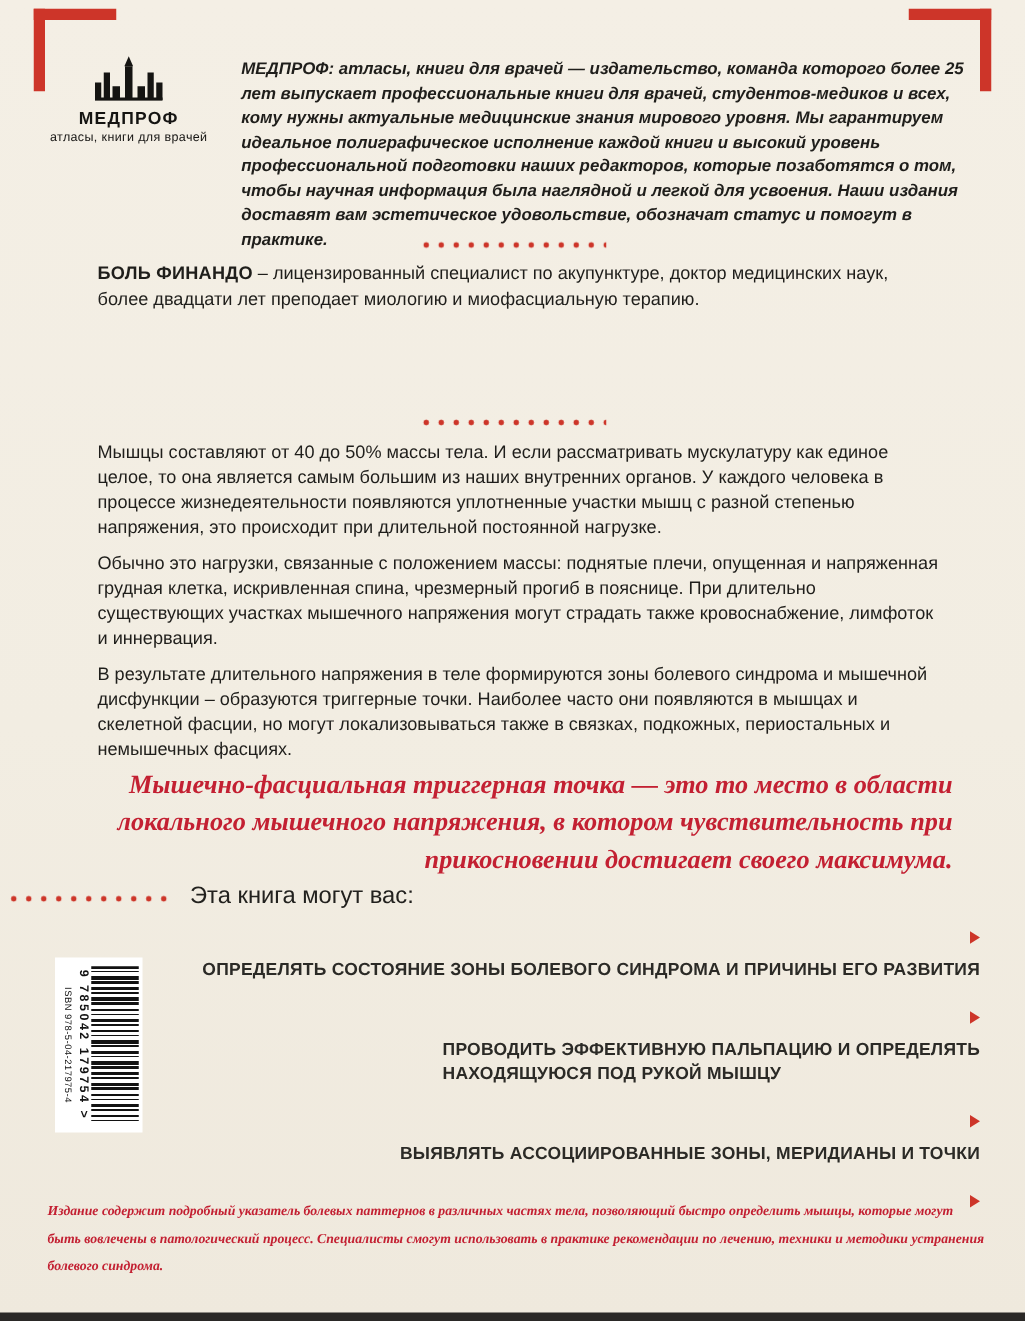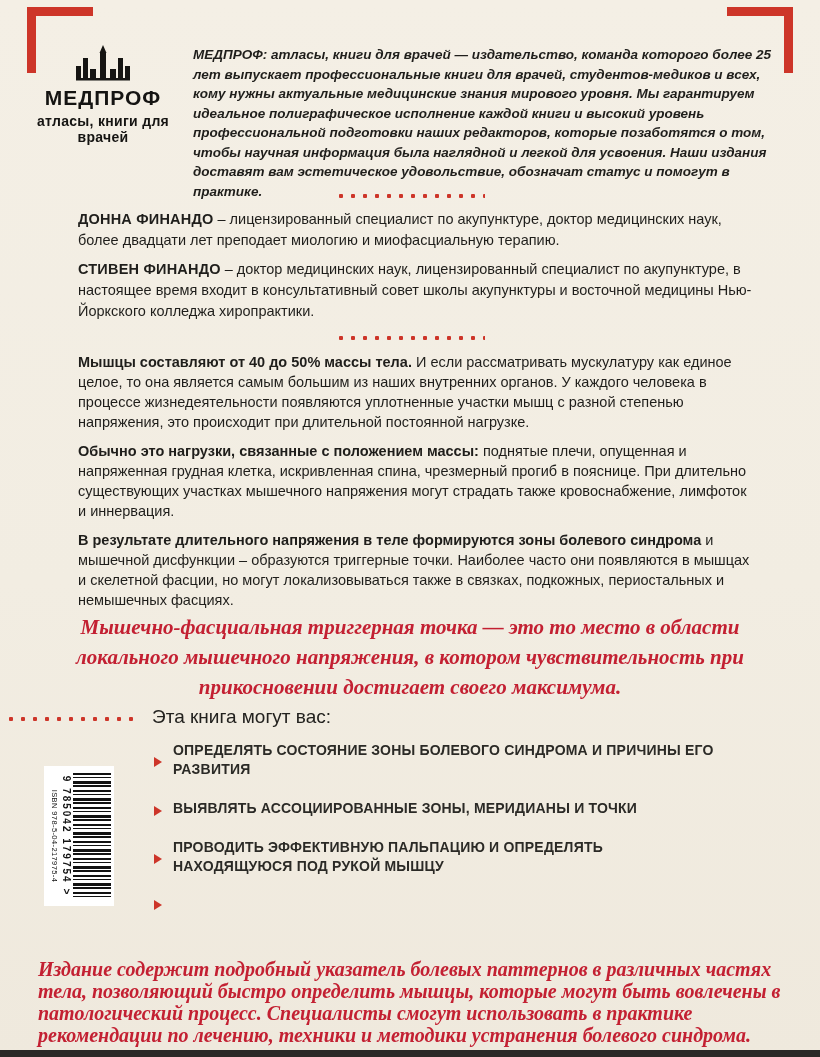--- a/index.html
+++ b/index.html
@@ -17,7 +17,7 @@
   
   .logo{position:absolute;left:33px;top:44px;width:140px;text-align:center;}
   .logo svg{display:block;margin:0 auto 4px auto;}
-  .logo-title{font-size:21px;font-weight:800;letter-spacing:1px;color:#151412;}
+  .logo-title{font-size:14px;font-weight:800;letter-spacing:1px;color:#151412;}
   .logo-sub{font-size:14px;font-weight:700;letter-spacing:.3px;color:#151412;margin-top:3px;}
   
   .about{position:absolute;left:193px;top:45px;width:602px;font-size:13.5px;font-weight:700;line-height:19.5px;color:#1f1e1b;font-style:italic;}

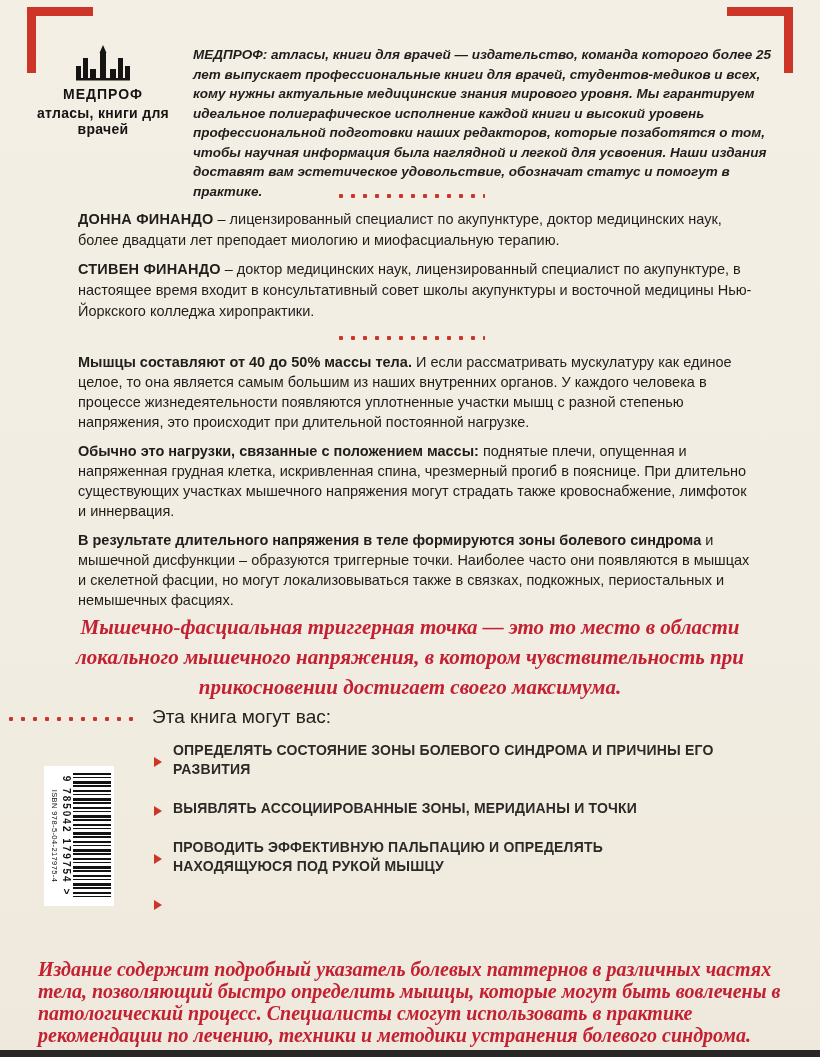--- a/index.html
+++ b/index.html
@@ -18,7 +18,7 @@
   .logo{position:absolute;left:33px;top:44px;width:140px;text-align:center;}
   .logo svg{display:block;margin:0 auto 4px auto;}
   .logo-title{font-size:14px;font-weight:800;letter-spacing:1px;color:#151412;}
-  .logo-sub{font-size:14px;font-weight:700;letter-spacing:.3px;color:#151412;margin-top:3px;}
+  .logo-sub{font-size:10px;font-weight:400;letter-spacing:.3px;color:#151412;margin-top:3px;}
   
   .about{position:absolute;left:193px;top:45px;width:602px;font-size:13.5px;font-weight:700;line-height:19.5px;color:#1f1e1b;font-style:italic;}
   

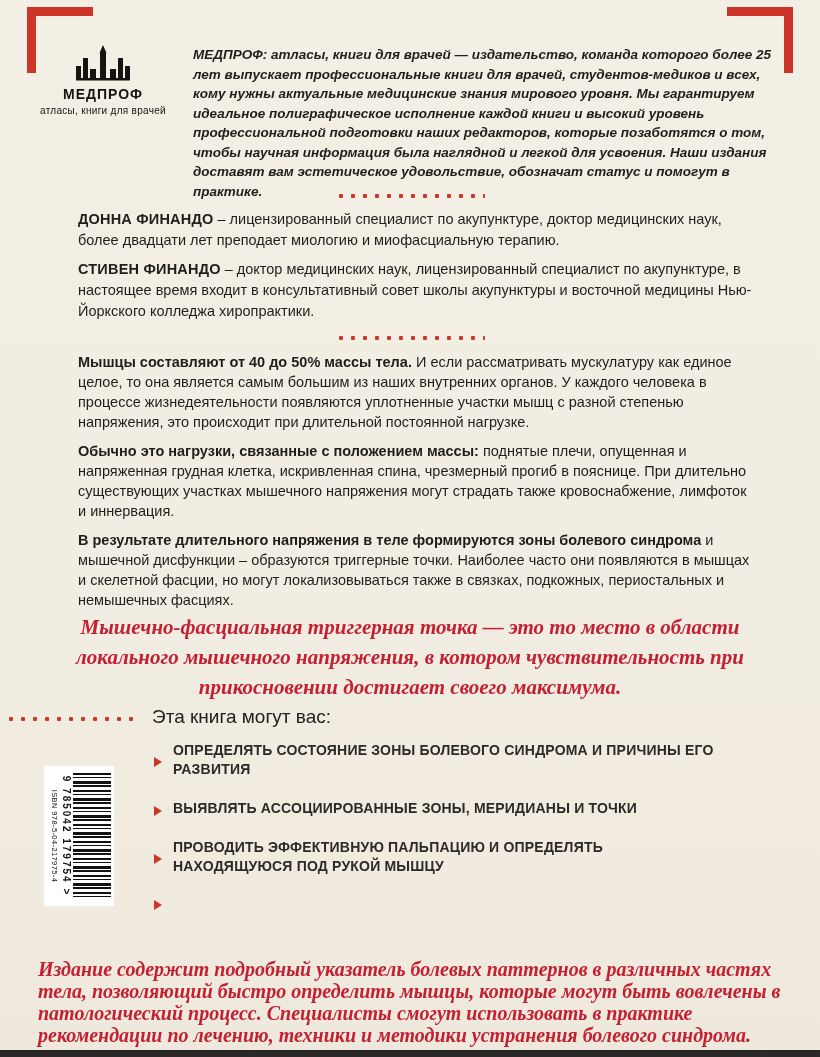--- a/index.html
+++ b/index.html
@@ -94,7 +94,7 @@
   <div class="dots sep sep1"></div>
 
   <div class="authors">
-    <p><span class="author-name">ДОННА ФИНАНДО</span><span> – лицензированный специалист по акупунктуре, доктор медицинских наук, более двадцати лет преподает миологию и миофасциальную терапию.</span></p>
+    <p><span class="author-name">БОЛЬ ФИНАНДО</span><span> – лицензированный специалист по акупунктуре, доктор медицинских наук, более двадцати лет преподает миологию и миофасциальную терапию.</span></p>
     <p><span class="author-name">СТИВЕН ФИНАНДО</span><span> – доктор медицинских наук, лицензированный специалист по акупунктуре, в настоящее время входит в консультативный совет школы акупунктуры и восточной медицины Нью-Йоркского колледжа хиропрактики.</span></p>
   </div>
 

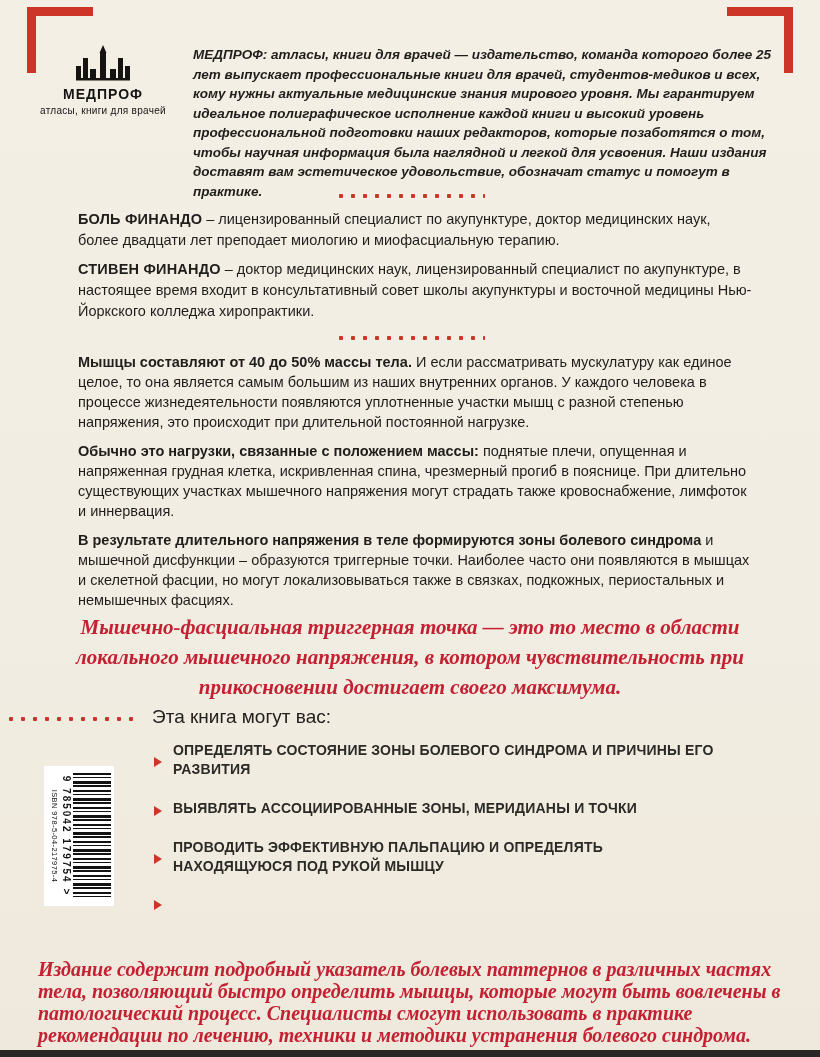--- a/index.html
+++ b/index.html
@@ -95,7 +95,6 @@
 
   <div class="authors">
     <p><span class="author-name">БОЛЬ ФИНАНДО</span><span> – лицензированный специалист по акупунктуре, доктор медицинских наук, более двадцати лет преподает миологию и миофасциальную терапию.</span></p>
-    <p><span class="author-name">СТИВЕН ФИНАНДО</span><span> – доктор медицинских наук, лицензированный специалист по акупунктуре, в настоящее время входит в консультативный совет школы акупунктуры и восточной медицины Нью-Йоркского колледжа хиропрактики.</span></p>
   </div>
 
   <div class="dots sep sep2"></div>

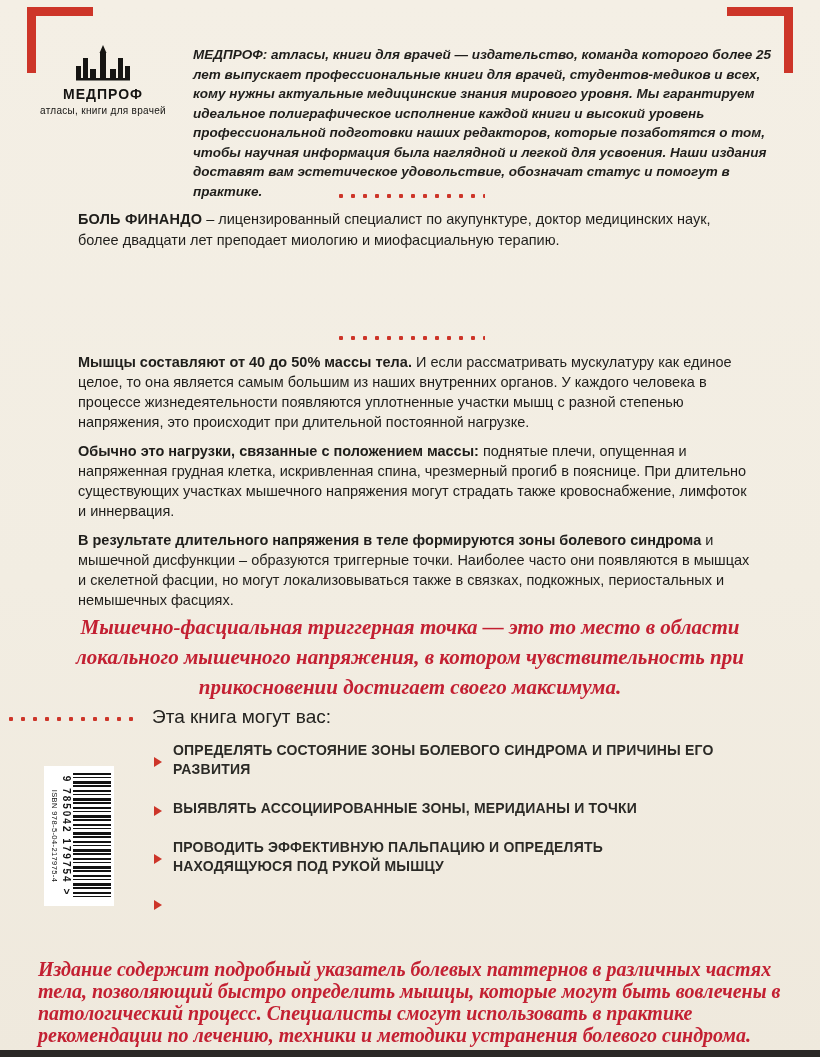--- a/index.html
+++ b/index.html
@@ -33,7 +33,7 @@
   
   .bodytext{position:absolute;left:78px;top:352px;width:676px;font-size:14.5px;line-height:20px;}
   .bodytext p{margin:0 0 9px 0;}
-  .lead{font-weight:700;}
+  .lead{font-weight:400;}
   
   .quote{position:absolute;left:58px;top:612px;width:704px;text-align:center;
     font-family:"Liberation Serif",serif;font-style:italic;font-weight:700;

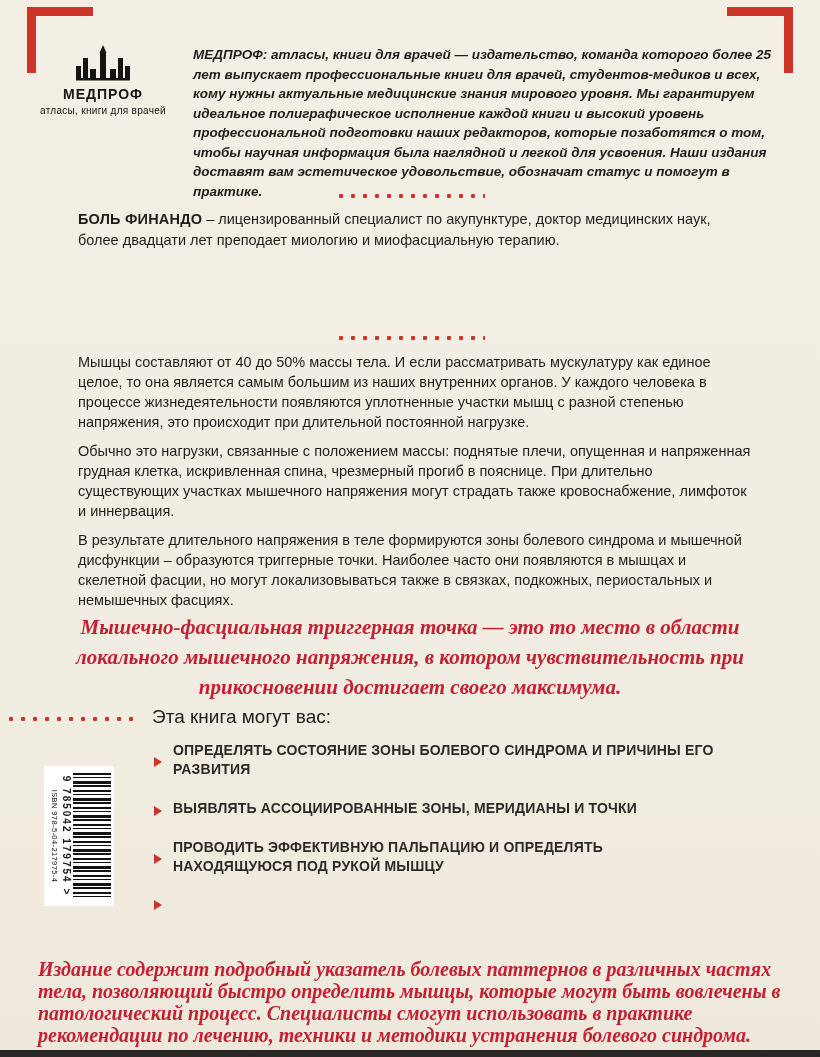--- a/index.html
+++ b/index.html
@@ -35,7 +35,7 @@
   .bodytext p{margin:0 0 9px 0;}
   .lead{font-weight:400;}
   
-  .quote{position:absolute;left:58px;top:612px;width:704px;text-align:center;
+  .quote{position:absolute;left:58px;top:612px;width:704px;text-align:right;
     font-family:"Liberation Serif",serif;font-style:italic;font-weight:700;
     font-size:21px;line-height:30px;color:#c32032;}
   

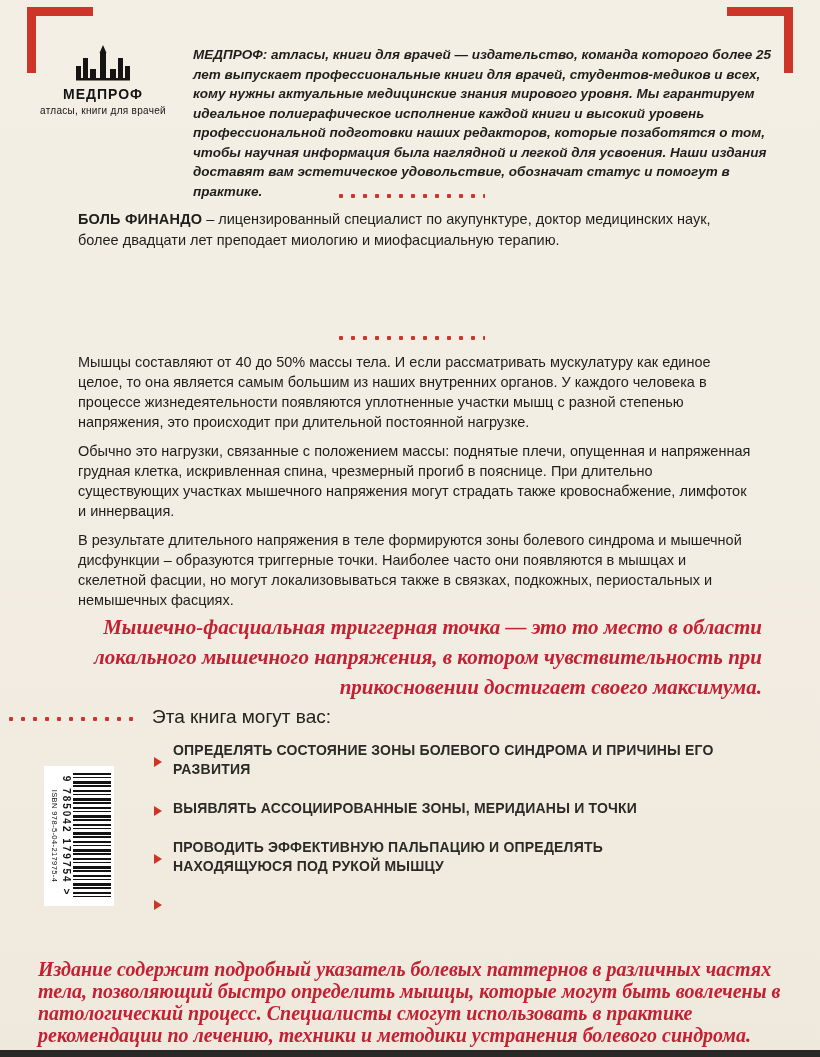--- a/index.html
+++ b/index.html
@@ -42,7 +42,7 @@
   .learn-line{position:absolute;left:5px;top:714px;width:133px;}
   .learn-heading{position:absolute;left:152px;top:704px;font-size:19px;line-height:26px;color:#22211e;}
   .learn-list{position:absolute;left:154px;top:741px;width:630px;}
-  .learn-item{display:flex;align-items:center;gap:11px;margin:0 0 20px 0;}
+  .learn-item{display:flex;align-items:flex-end;gap:11px;margin:0 0 20px 0;flex-direction:column;}
   .tri{flex:0 0 auto;width:0;height:0;margin-top:4px;
     border-left:8px solid #cd3529;border-top:5.5px solid rgba(0,0,0,0);border-bottom:5.5px solid rgba(0,0,0,0);}
   .learn-text{font-size:14px;font-weight:700;line-height:19px;letter-spacing:.2px;color:#2b2a26;white-space:pre-line;}

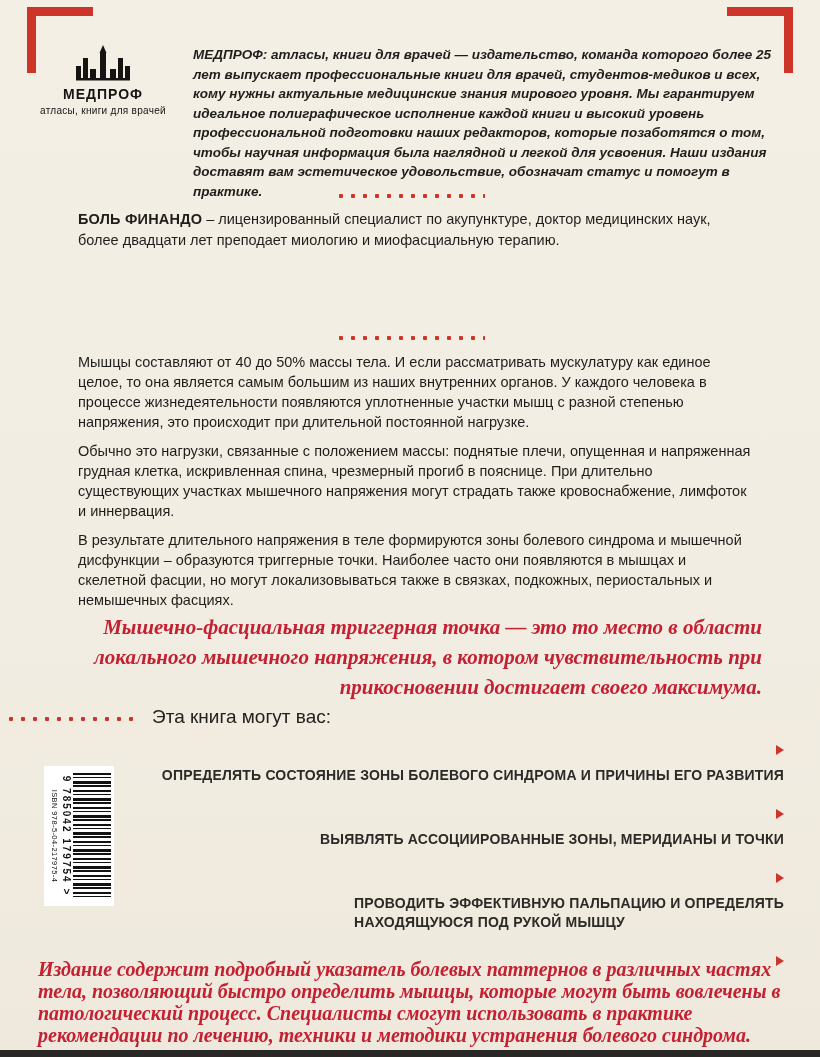--- a/index.html
+++ b/index.html
@@ -117,12 +117,12 @@
     </div>
     <div class="learn-item">
       <span class="tri"></span>
-      <span class="learn-text">ВЫЯВЛЯТЬ АССОЦИИРОВАННЫЕ ЗОНЫ, МЕРИДИАНЫ И ТОЧКИ</span>
+      <span class="learn-text">ПРОВОДИТЬ ЭФФЕКТИВНУЮ ПАЛЬПАЦИЮ И ОПРЕДЕЛЯТЬ
+НАХОДЯЩУЮСЯ ПОД РУКОЙ МЫШЦУ</span>
     </div>
     <div class="learn-item">
       <span class="tri"></span>
-      <span class="learn-text">ПРОВОДИТЬ ЭФФЕКТИВНУЮ ПАЛЬПАЦИЮ И ОПРЕДЕЛЯТЬ
-НАХОДЯЩУЮСЯ ПОД РУКОЙ МЫШЦУ</span>
+      <span class="learn-text">ВЫЯВЛЯТЬ АССОЦИИРОВАННЫЕ ЗОНЫ, МЕРИДИАНЫ И ТОЧКИ</span>
     </div>
     <div class="learn-item">
       <span class="tri"></span>

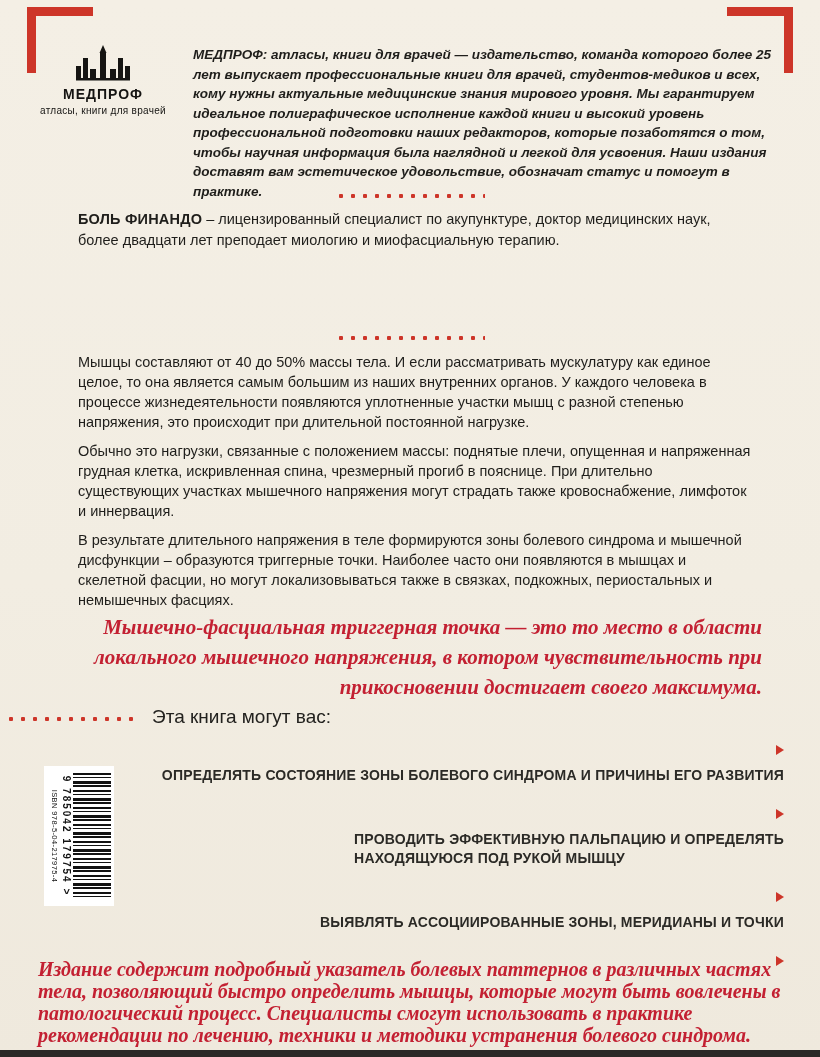--- a/index.html
+++ b/index.html
@@ -60,7 +60,7 @@
   
   .footer-note{position:absolute;left:38px;top:958px;width:750px;
     font-family:"Liberation Serif",serif;font-style:italic;font-weight:700;
-    font-size:20px;line-height:22px;color:#c32032;}
+    font-size:11px;line-height:22px;color:#c32032;}
   .bottom-strip{position:absolute;left:0;right:0;bottom:0;height:7px;background:#2a2826;}
 </style>
 </head>

